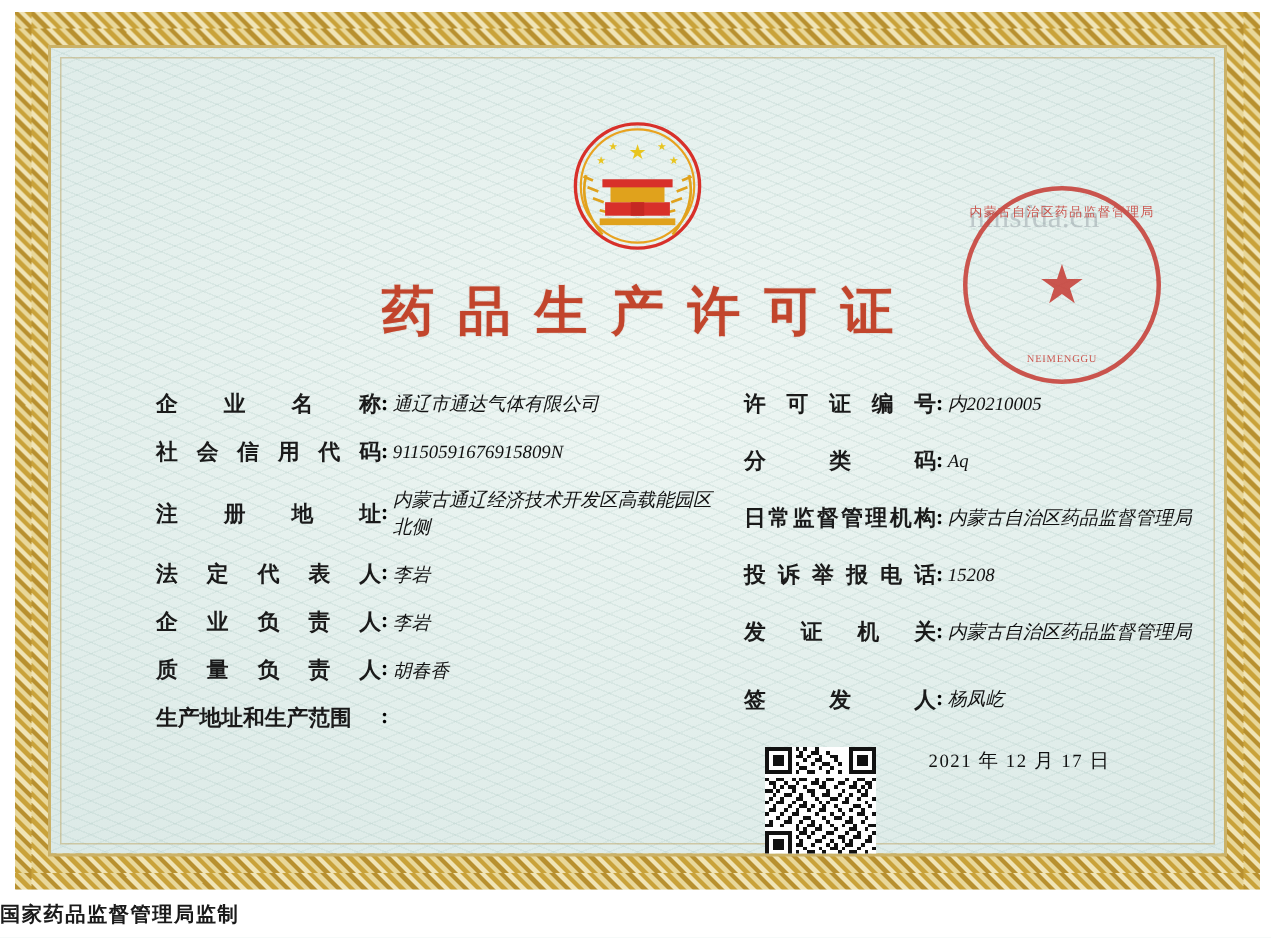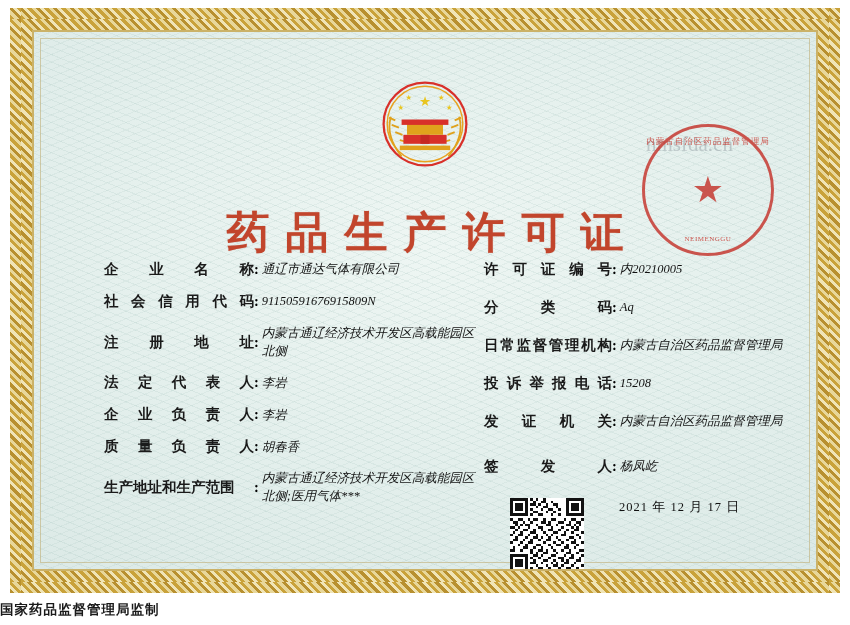--- a/index.html
+++ b/index.html
@@ -89,14 +89,13 @@
     left: 0;
     right: 0;
     text-align: center;
-    font-size: 43px;
+    font-size: 35px;
     letter-spacing: 16px;
     text-indent: 16px;
     color: #c2452c;
     font-family: Liberation Sans, sans-serif;
     font-weight: bold;
     text-shadow: 0 0 1px rgba(160,40,20,0.4);
-    margin-top: 20px;
   }
   
   .fields {

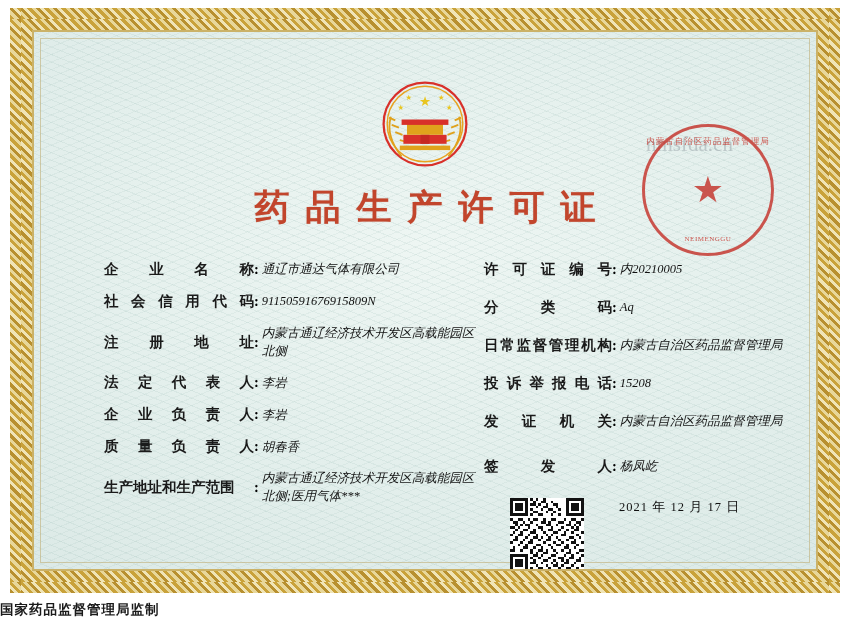--- a/index.html
+++ b/index.html
@@ -113,7 +113,7 @@
   }
   .col-right {
     position: absolute;
-    left: 450px;
+    left: 462px;
     top: 0;
     width: 330px;
   }

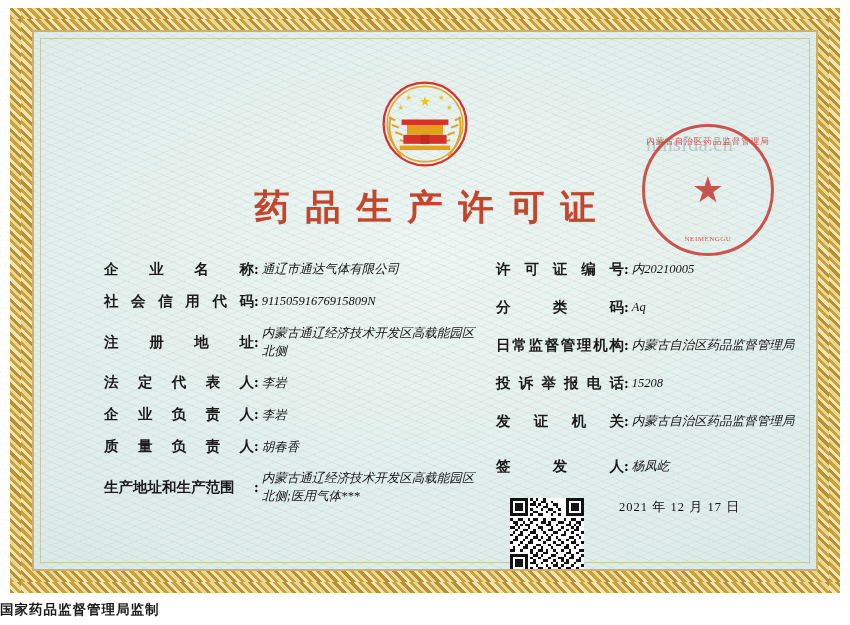--- a/index.html
+++ b/index.html
@@ -321,7 +321,6 @@
               <div class="row">
                 <span class="lbl lbl-left nospread">生产地址和生产范围</span>
                   <span class="colon">:</span>
-                <span class="val">内蒙古通辽经济技术开发区高载能园区北侧;医用气体***</span>
               </div>
 
             </div>

